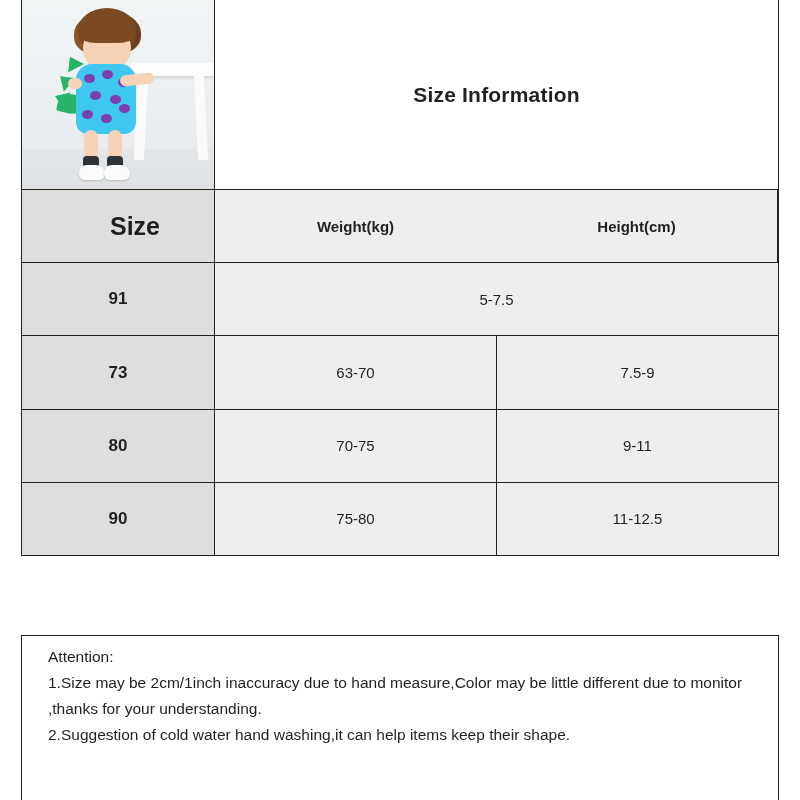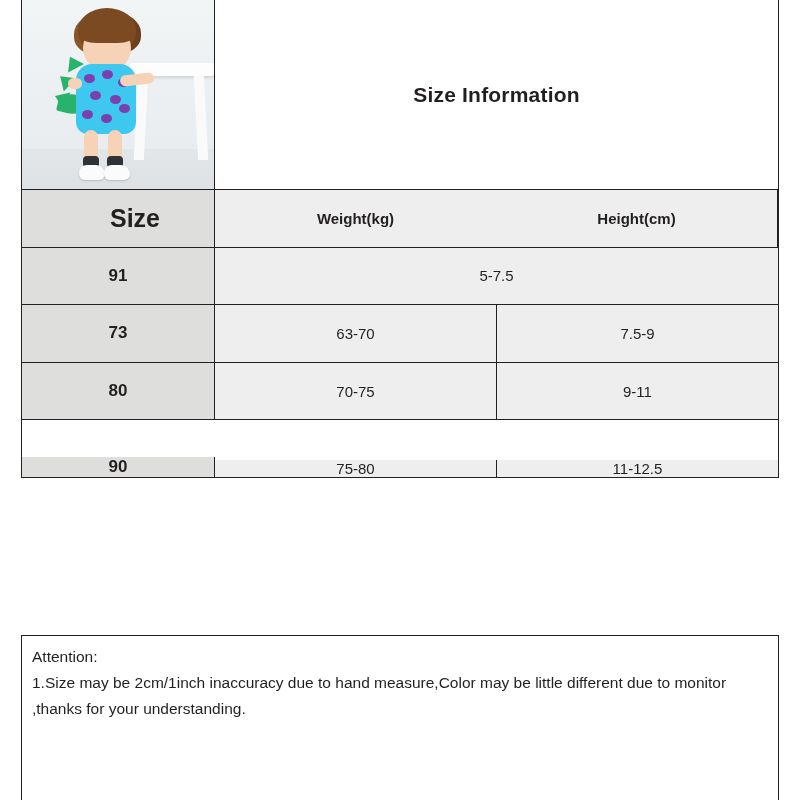--- a/index.html
+++ b/index.html
@@ -26,7 +26,7 @@
     left: 21px;
     top: 0px;
     width: 758px;
-    height: 478px;
+    height: 556px;
     border: 1px solid #231f20;
     border-top: none;
     display: flex;

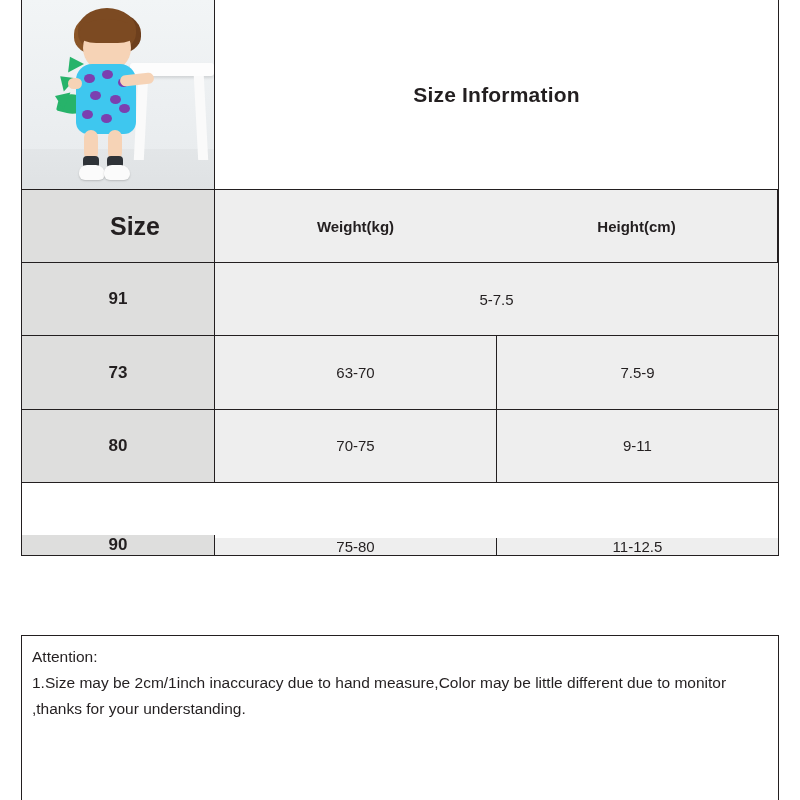--- a/index.html
+++ b/index.html
@@ -182,7 +182,7 @@
     flex: 1 1 0;
     border-bottom: 1px solid #231f20;
   }
-  .row:last-child { border-bottom: none; align-items: flex-end; }
+  .row:last-child { border-bottom: none; }
 
   .cell {
     display: flex;

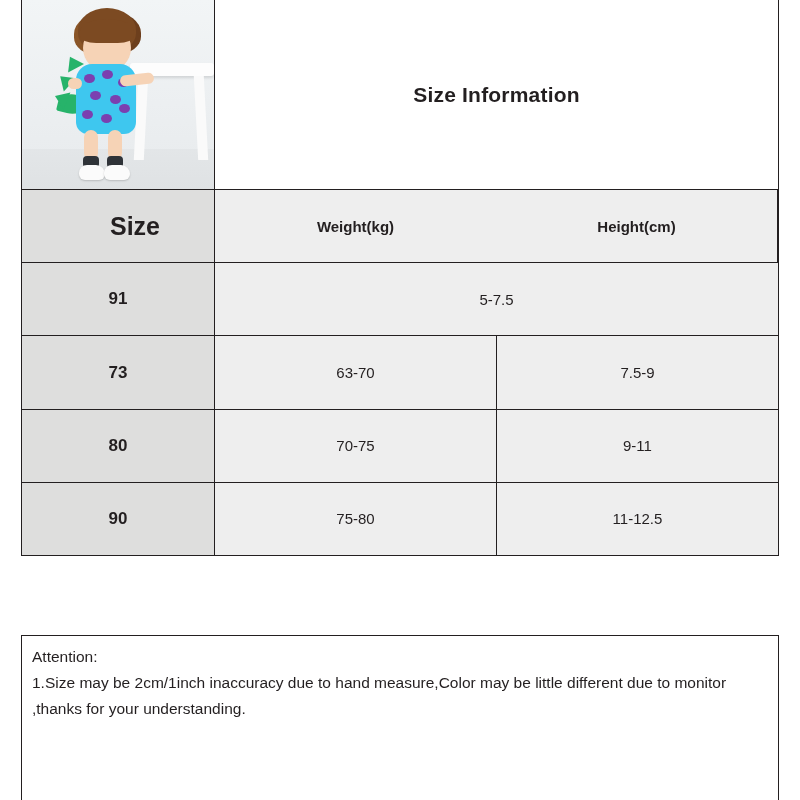--- a/index.html
+++ b/index.html
@@ -223,7 +223,7 @@
     height: 165px;
     border: 1px solid #231f20;
     border-bottom: none;
-    padding: 8px 10px 0 10px;
+    padding: 8px 10px 0 26px;
     background: #ffffff;
   }
   .att-line {

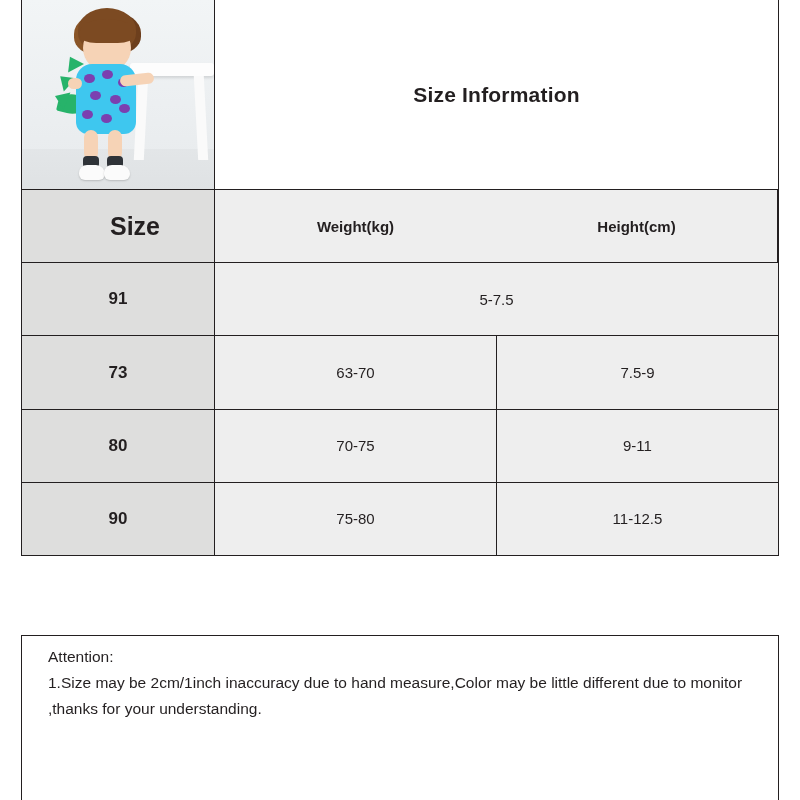--- a/index.html
+++ b/index.html
@@ -328,6 +328,7 @@
   <div class="attention">
     <div class="att-line">Attention:</div>
     <div class="att-line">1.Size may be 2cm/1inch inaccuracy due to hand measure,Color may be little different due to monitor ,thanks for your understanding.</div>
+    <div class="att-line">2.Suggestion of cold water hand washing,it can help items keep their shape.</div>
   </div>
 
 </div>

